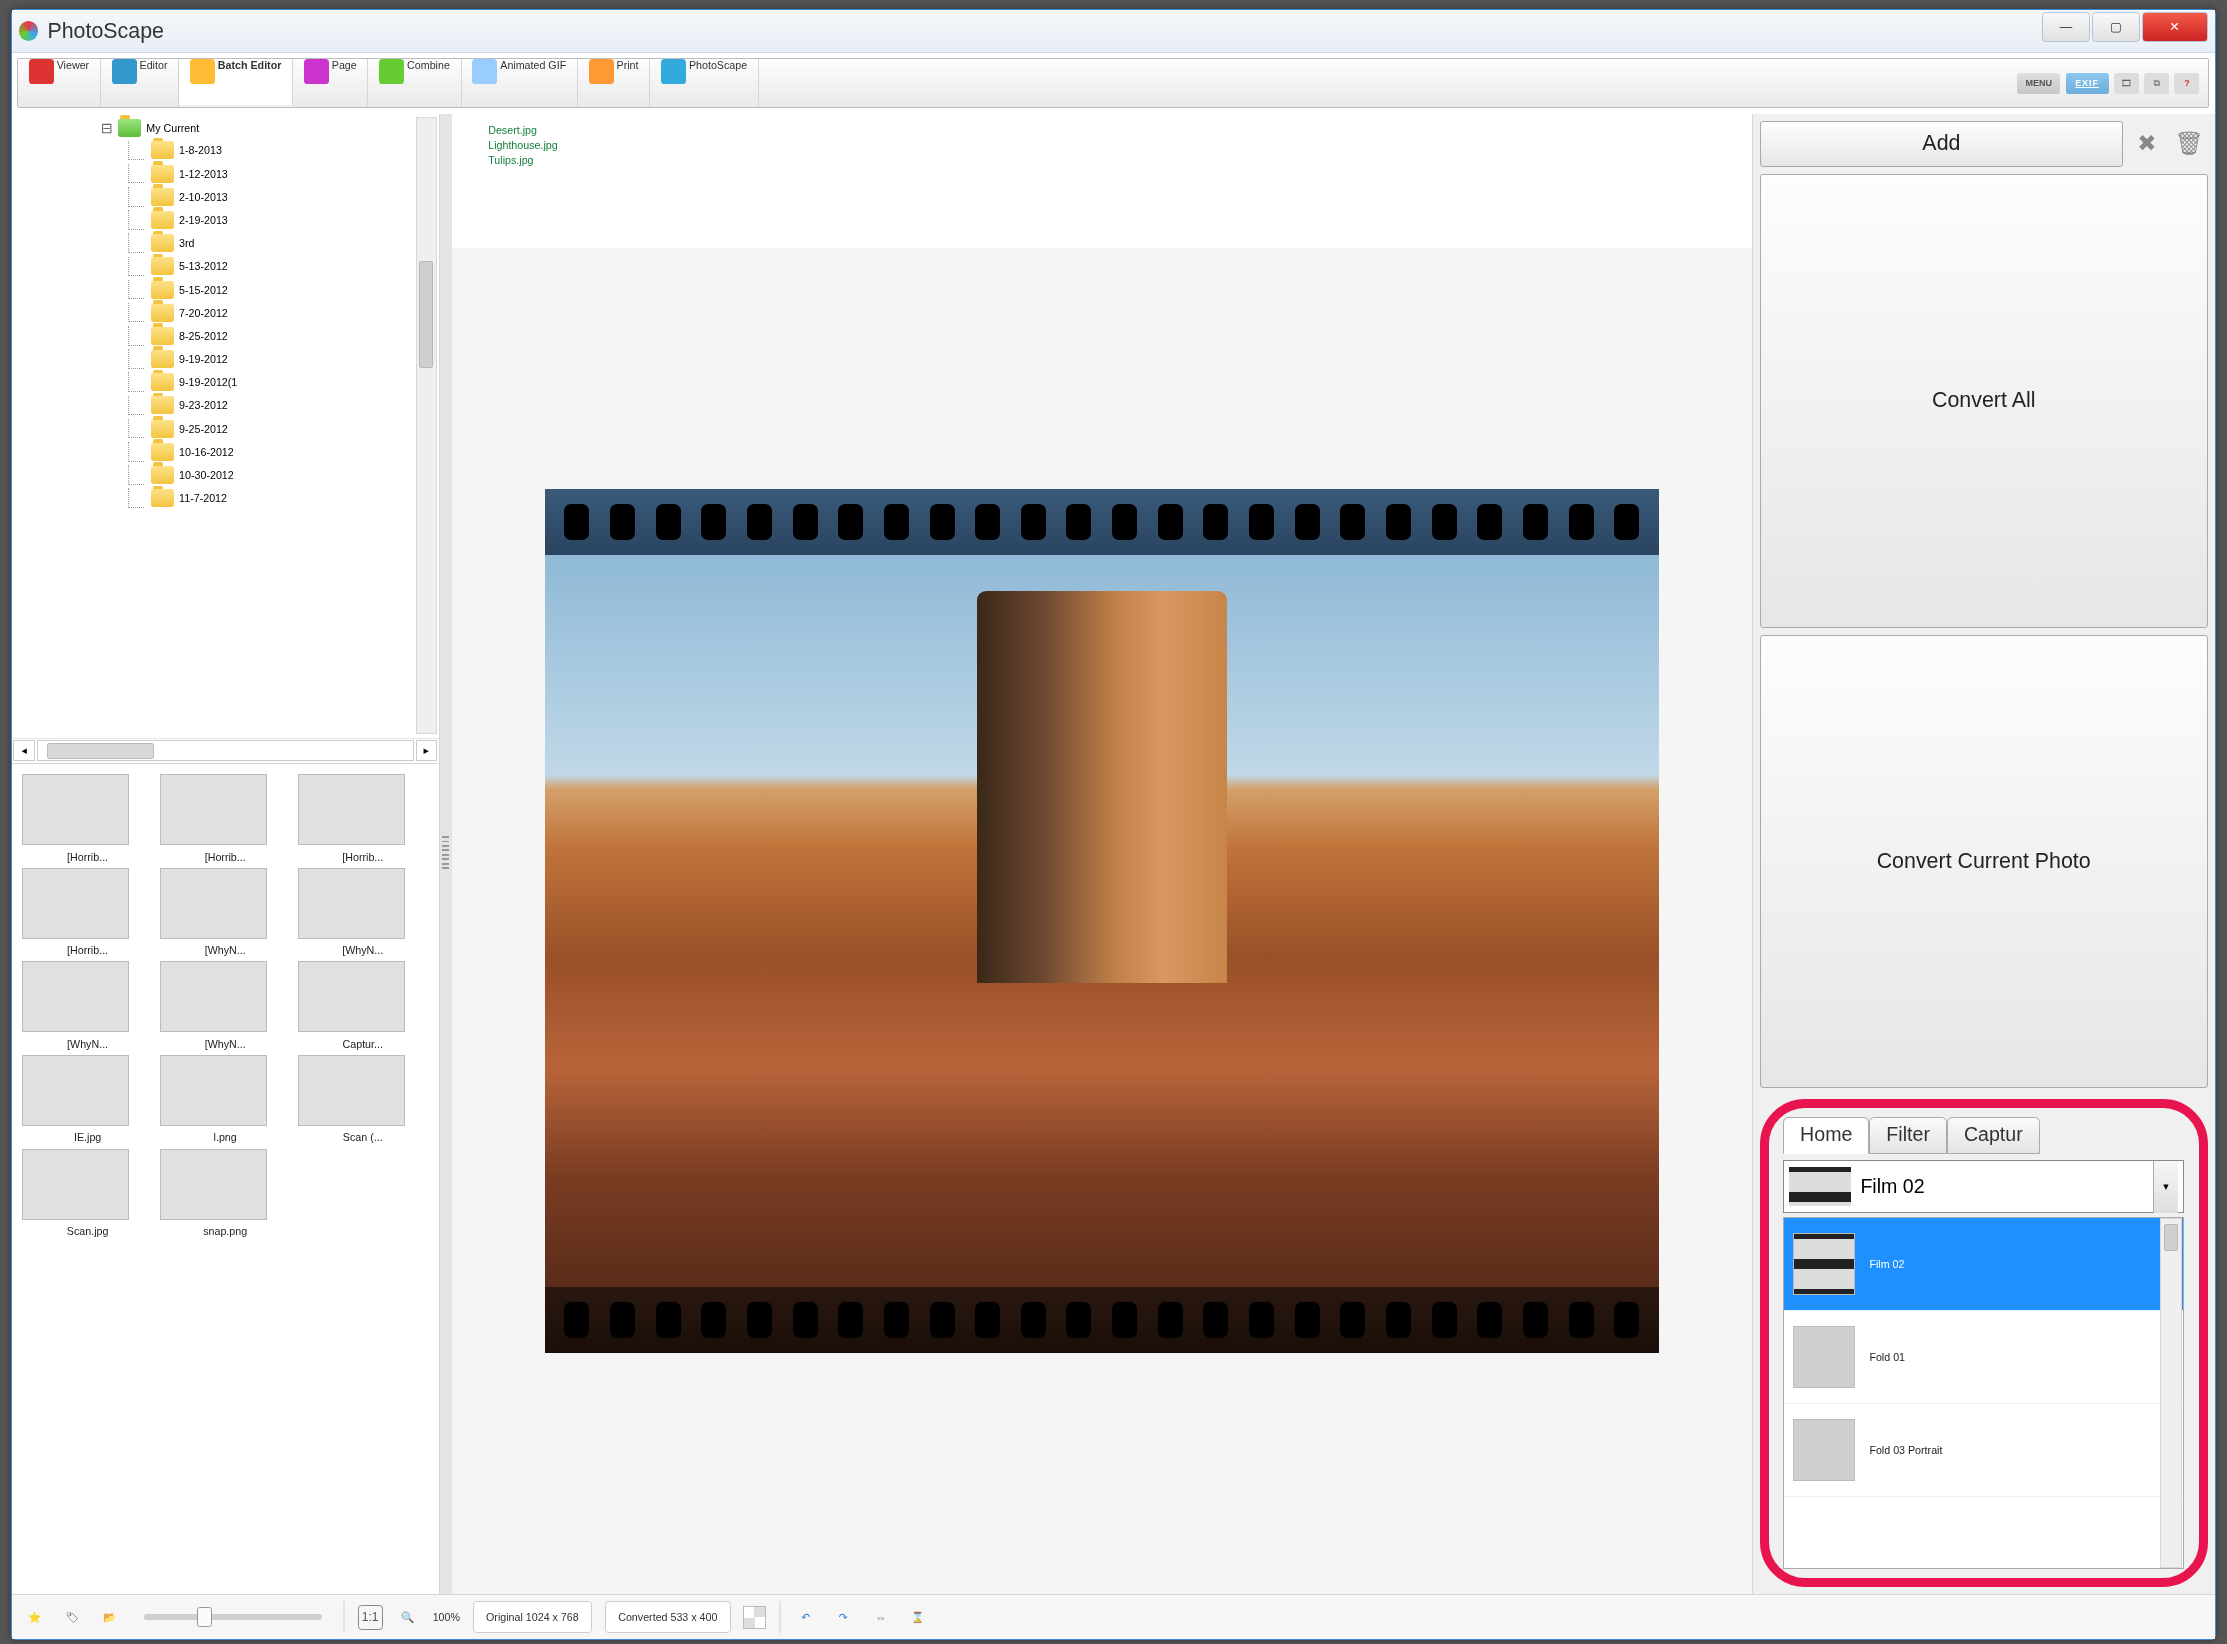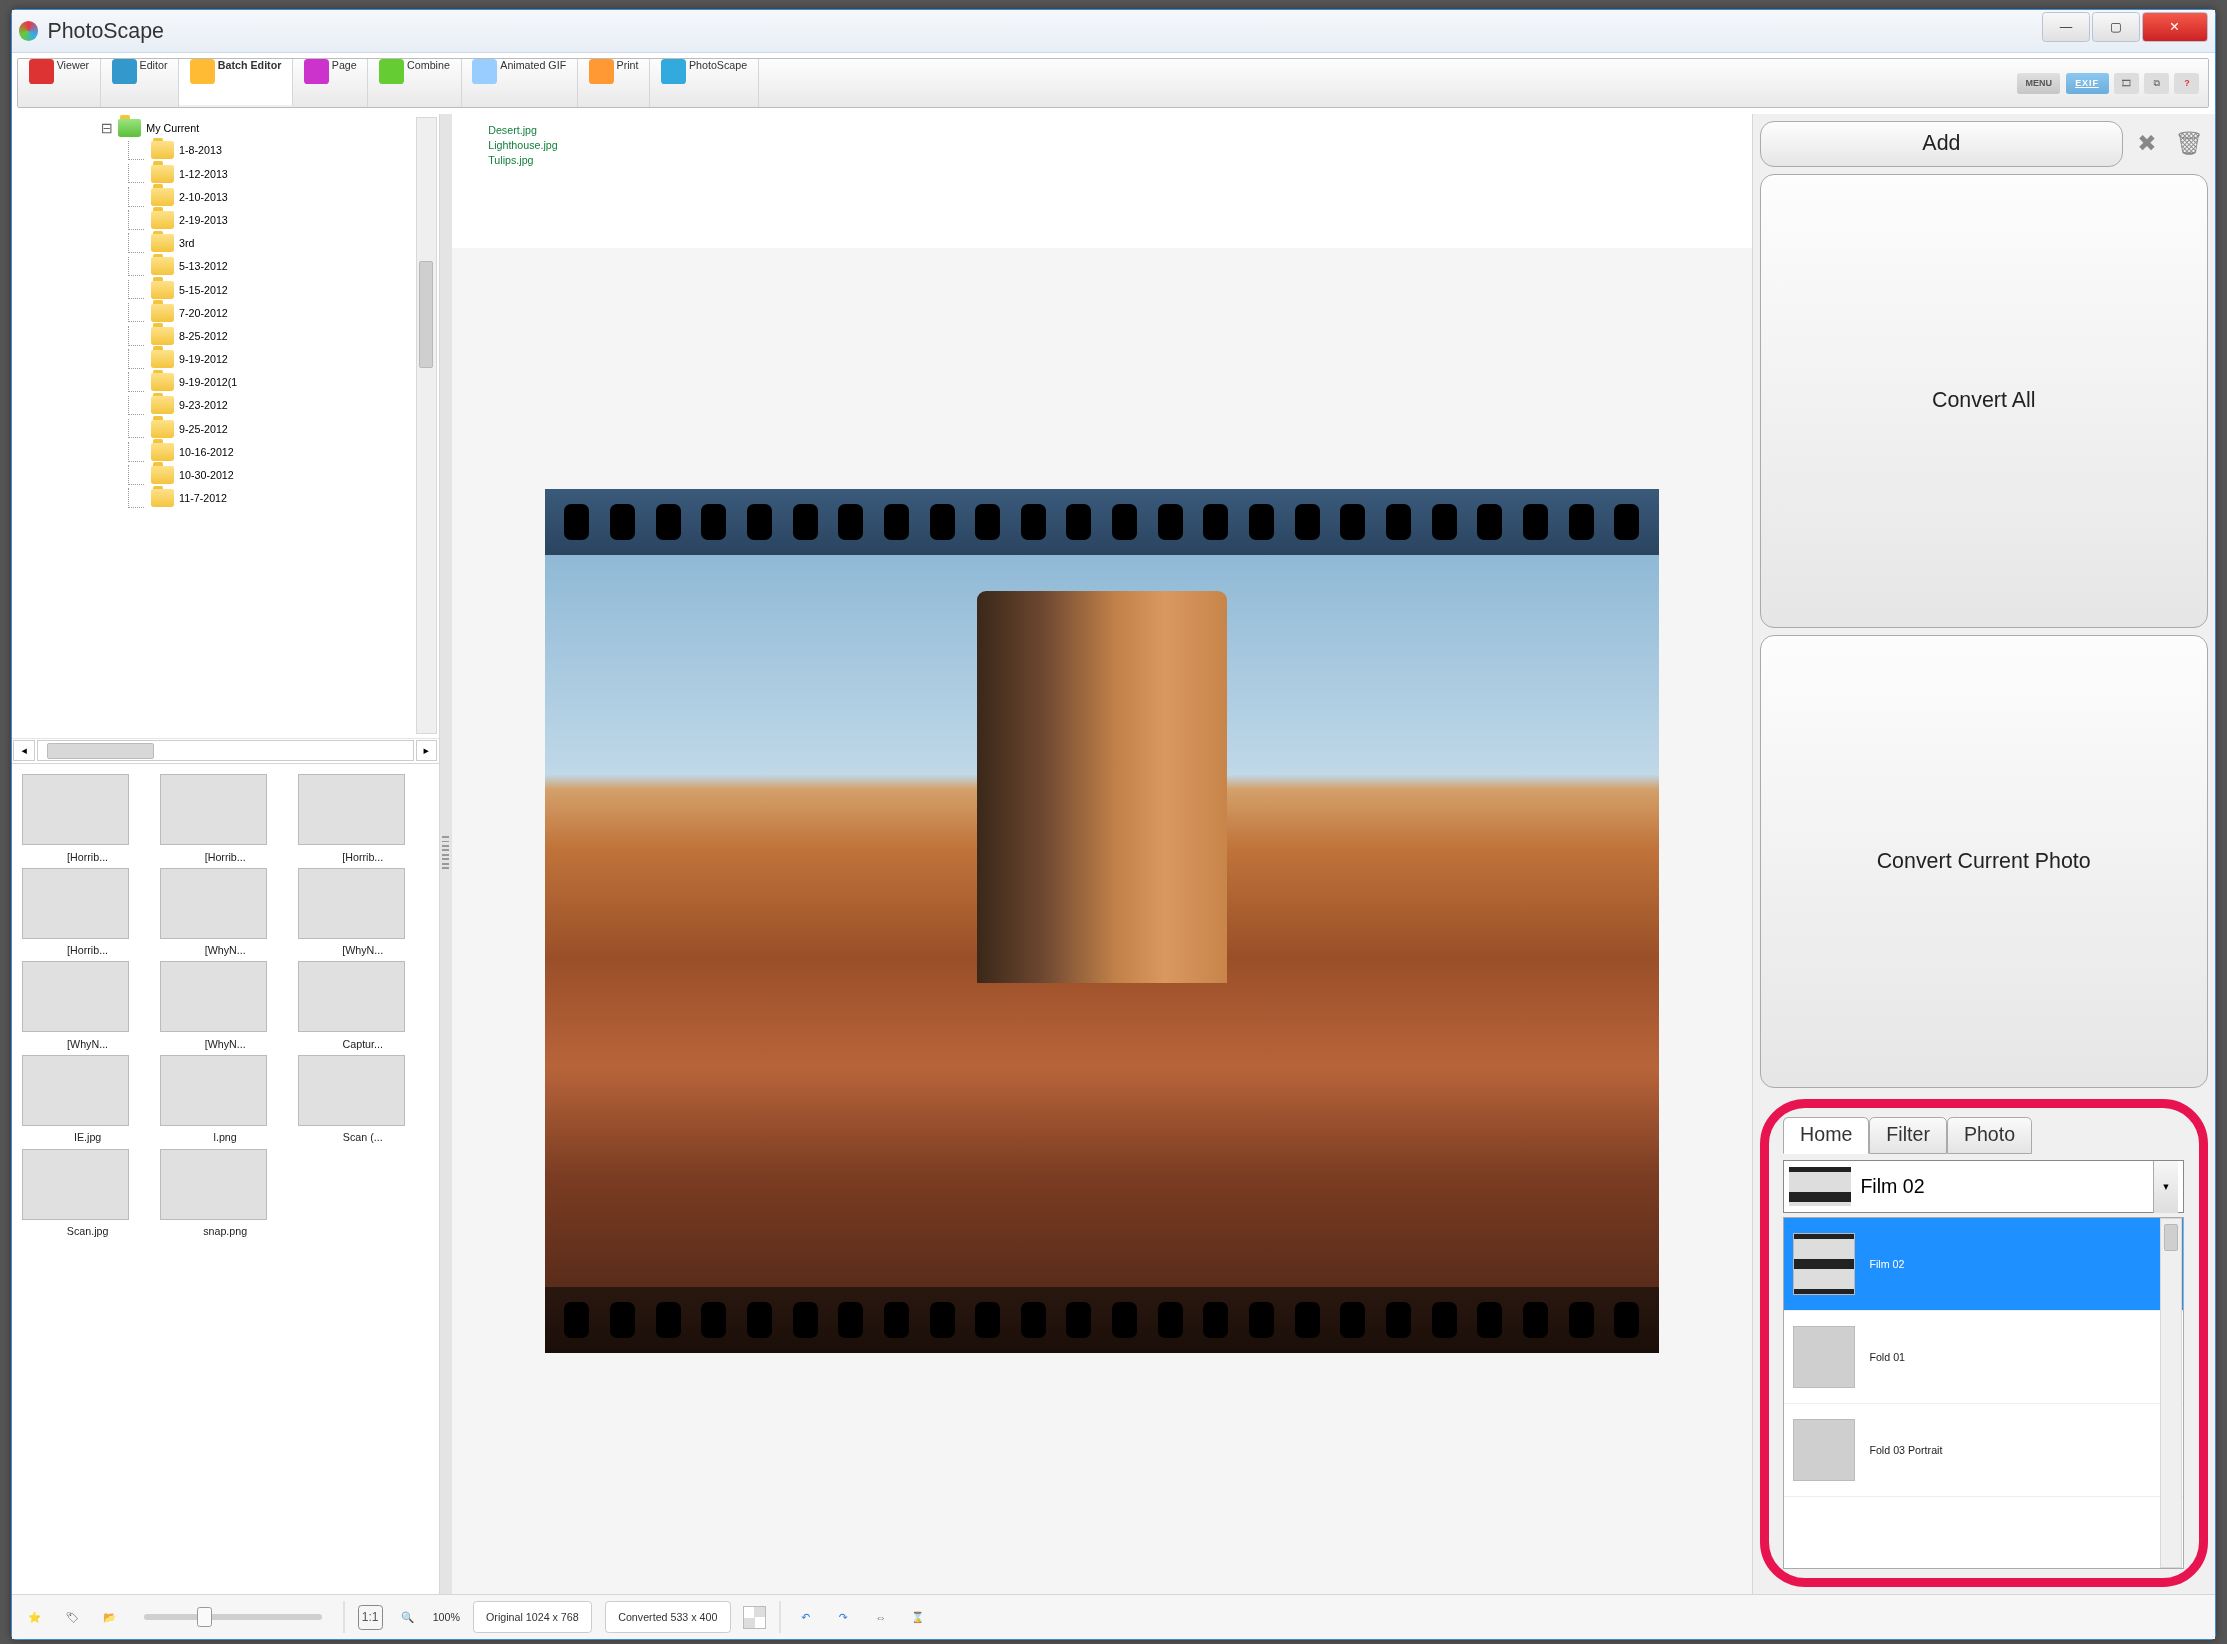--- a/index.html
+++ b/index.html
@@ -76,7 +76,7 @@
 
 .right-pane { width:463px; border-left:1.8px solid #d6d6d6; display:flex; flex-direction:column; padding:7.1px; gap:7.1px; background:#f0f0f0; }
 .btn-row { display:flex; align-items:center; gap:5.3px; }
-.big-btn { flex:1; height:46px; background:linear-gradient(#fdfdfd,#e6e6e6); border:0.9px solid #aaa; border-radius:14px; font-size:21.4px; color:#222; display:flex; align-items:center; justify-content:center; }
+.big-btn { flex:1; height:46px; background:linear-gradient(#fdfdfd,#e6e6e6); border:0.9px solid #aaa; border-radius:3px; font-size:21.4px; color:#222; display:flex; align-items:center; justify-content:center; }
 .icon-btn { width:37px; height:37px; display:flex; align-items:center; justify-content:center; color:#888; font-size:23px; }
 
 .highlight-box { flex:1; border:9px solid #e8144f; border-radius:45px; padding:9px 5.3px; background:#f0f0f0; display:flex; flex-direction:column; overflow:hidden; margin-top:3.6px; }

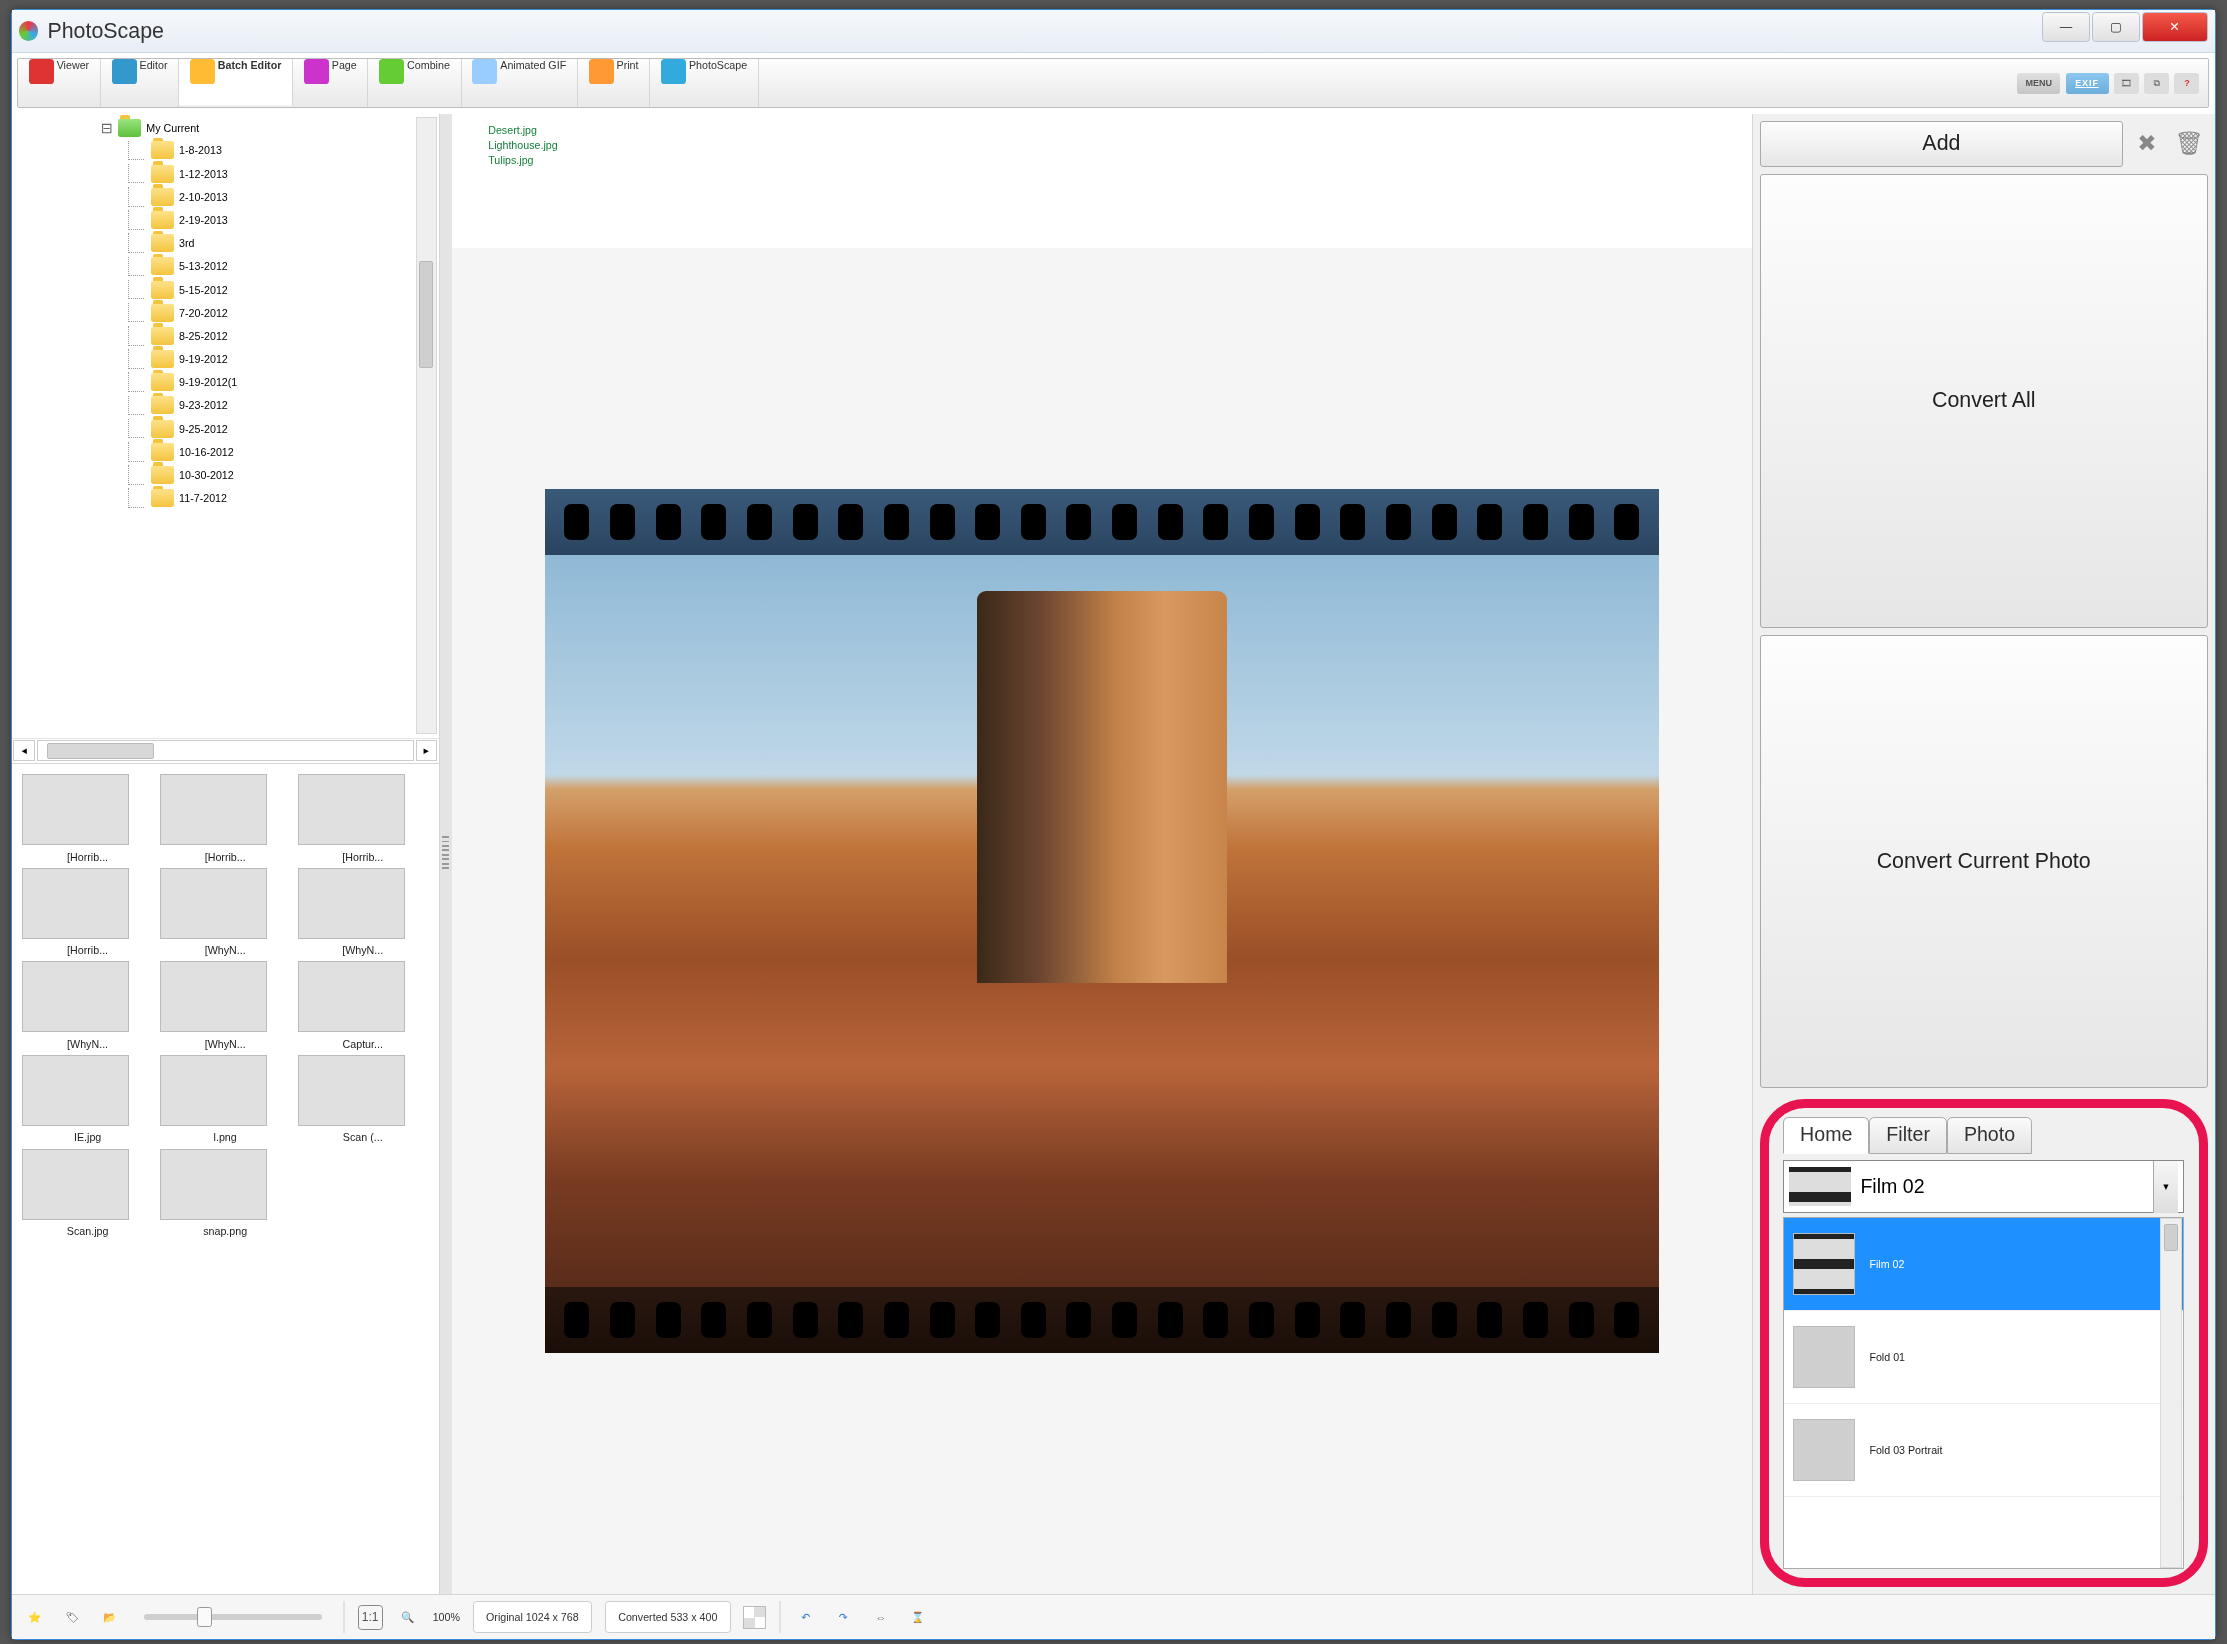--- a/index.html
+++ b/index.html
@@ -408,7 +408,7 @@
         <div class="tab-row" id="right-tabs">
             <div class="tab active">Home</div>
             <div class="tab">Filter</div>
-            <div class="tab">Photo</div>
+            <div class="tab">Captur</div>
           </div>
         <div class="combo">
           <div class="swatch"></div>

